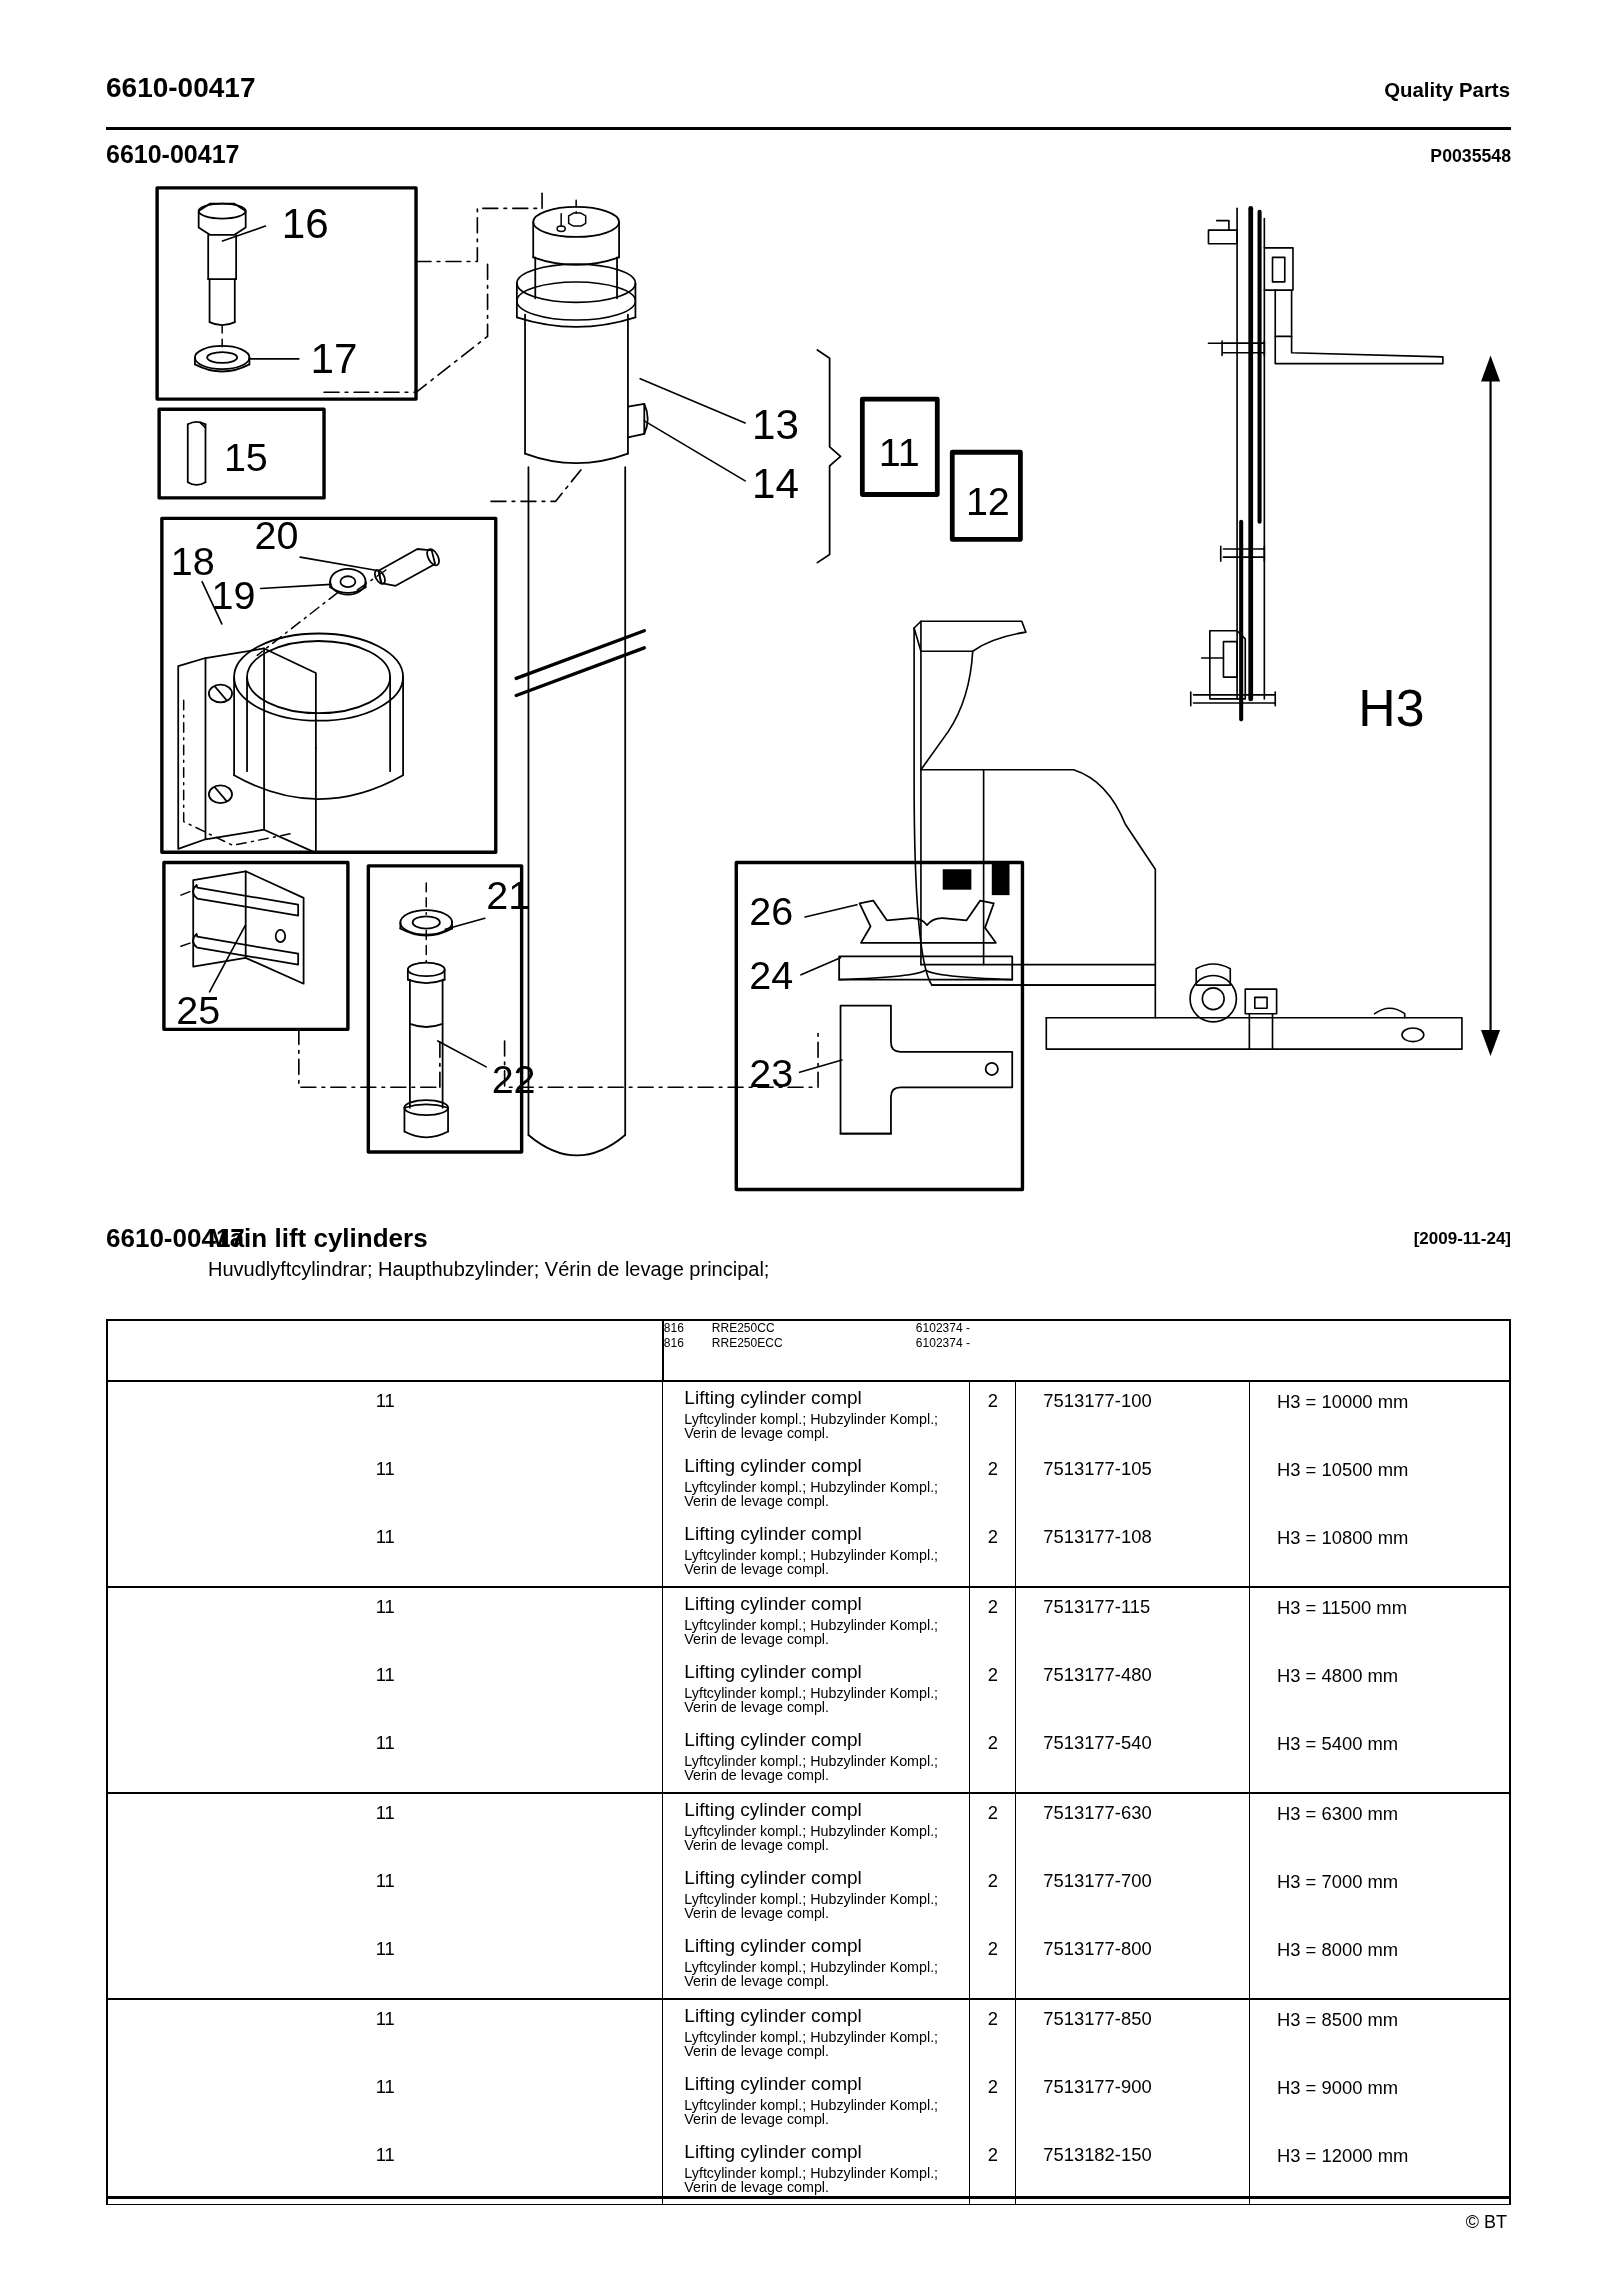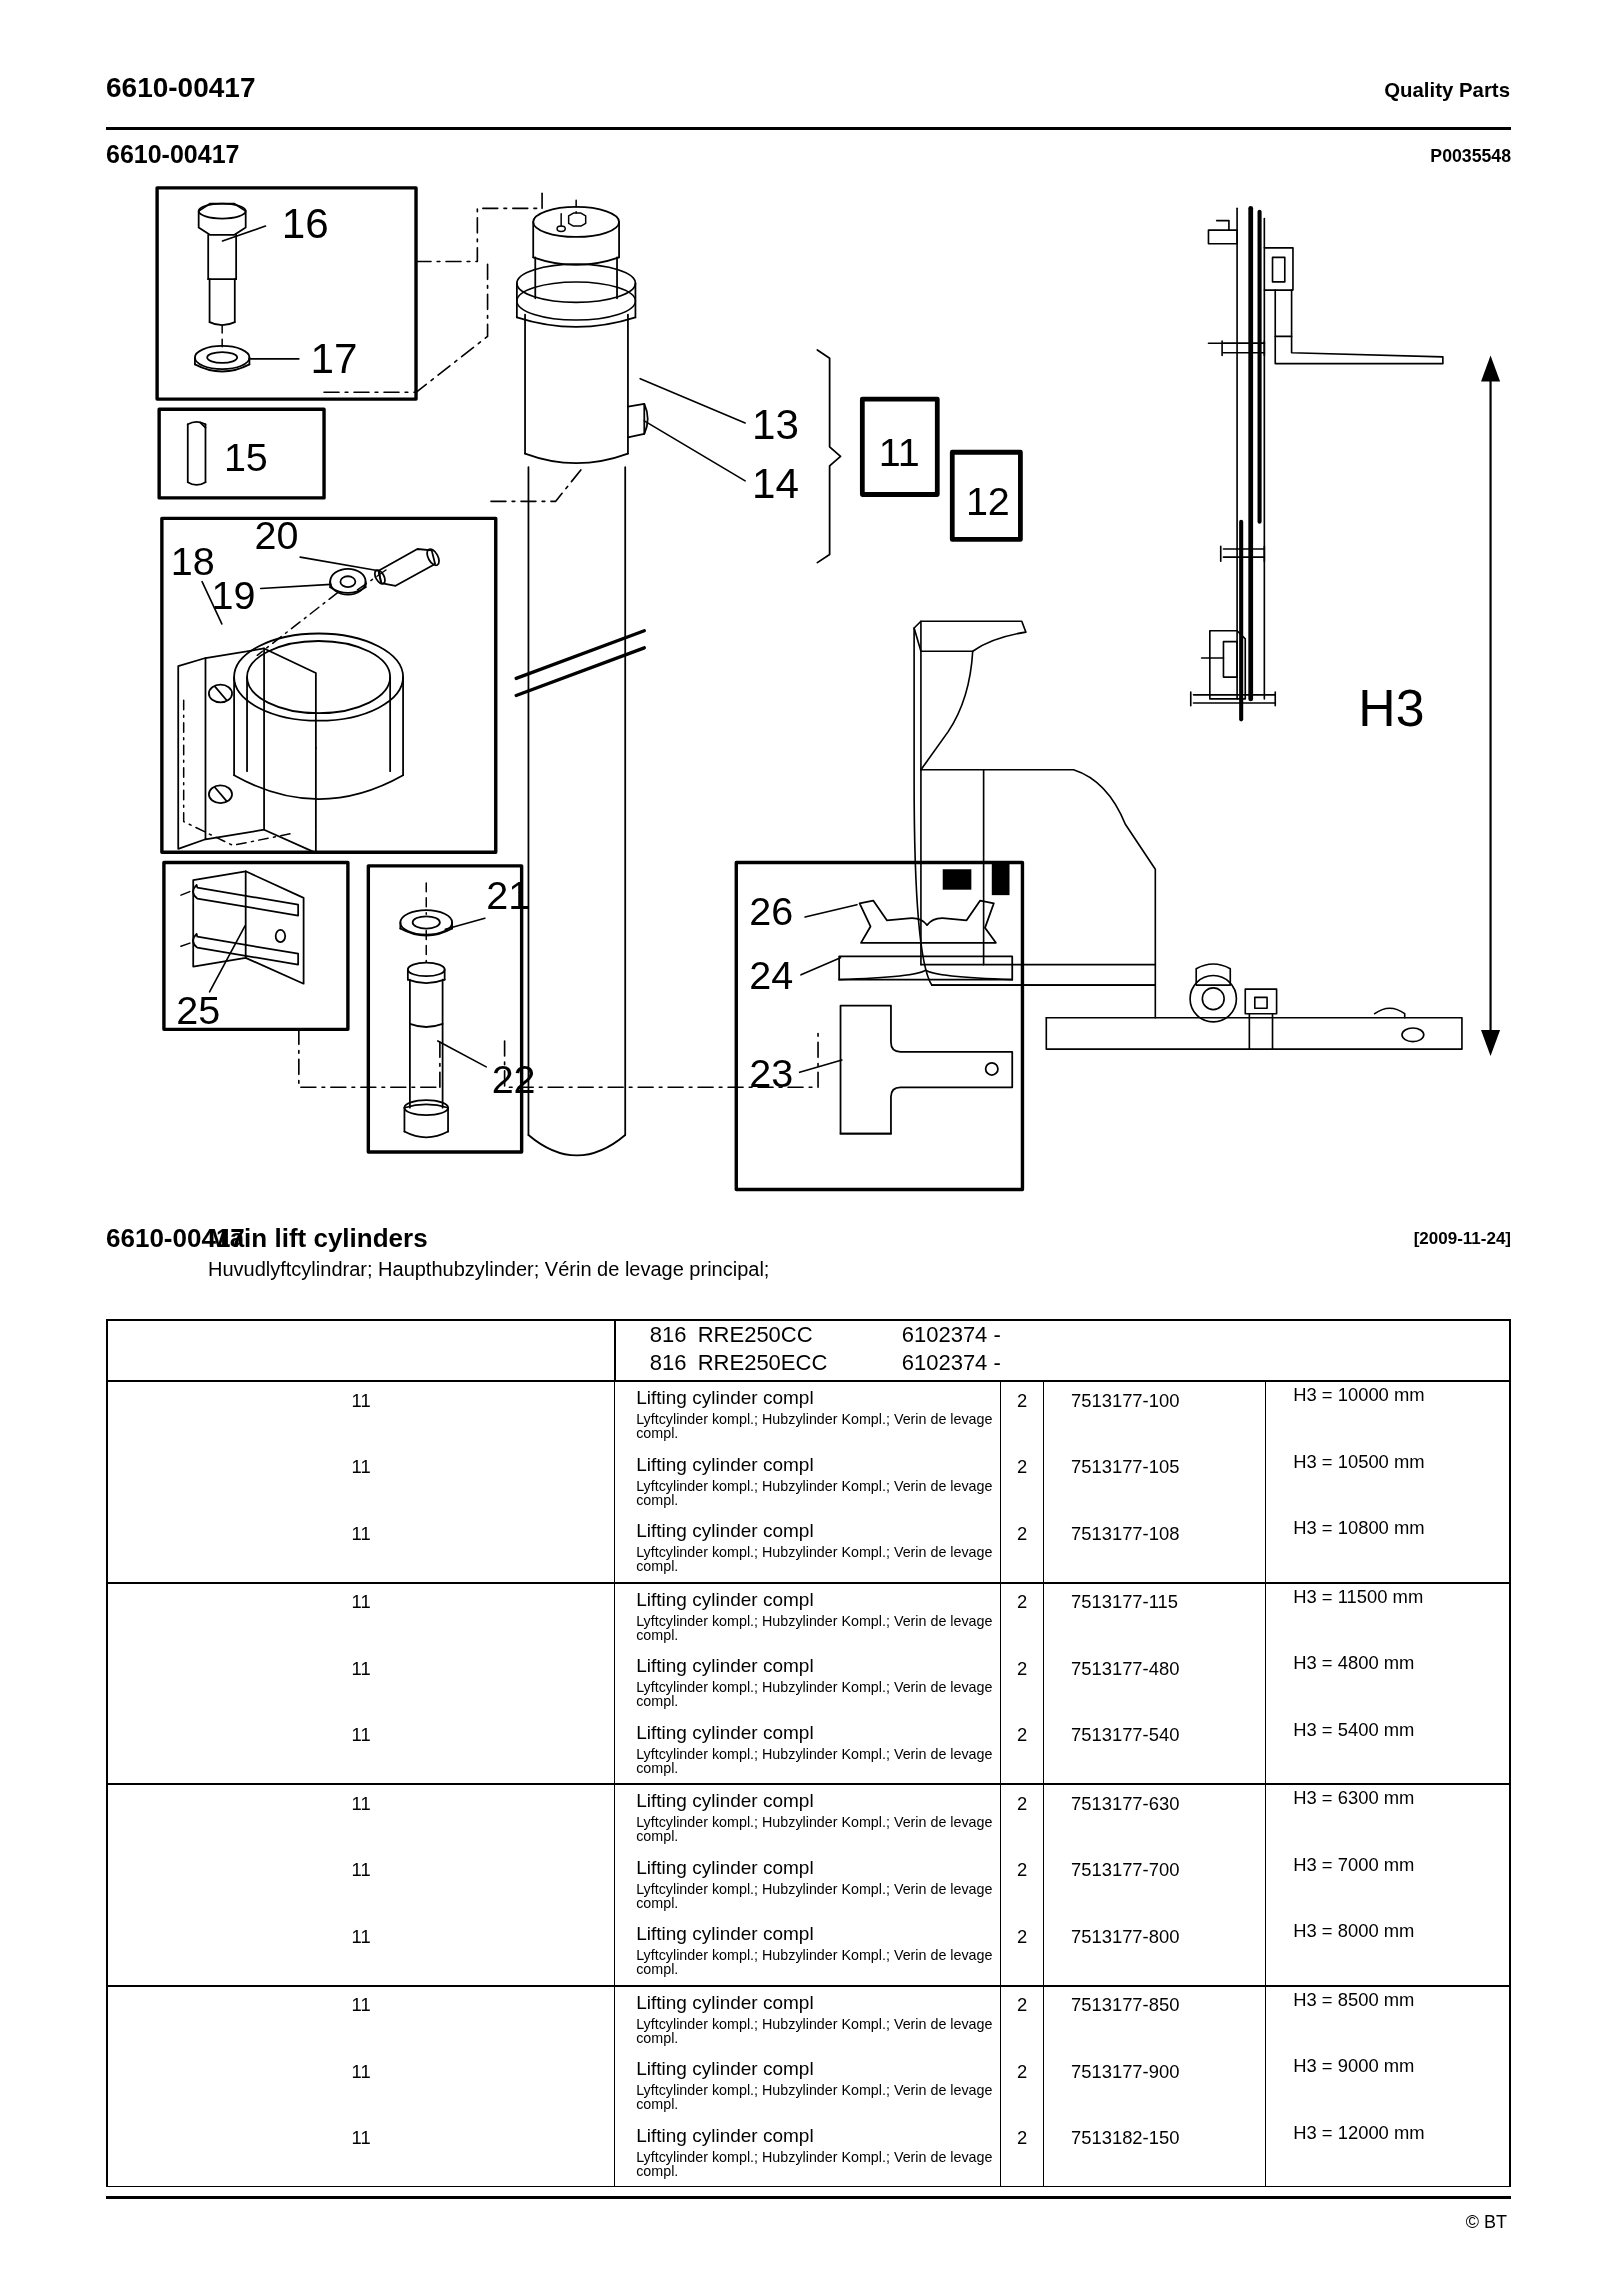--- a/index.html
+++ b/index.html
@@ -145,10 +145,9 @@
     position: relative;
   }
   .model-line {
-    font-size: 22px;
+    font-size: 12px;
     white-space: nowrap;
     line-height: 1.28;
-    padding-left: 34px;
   }
   .model-line .m-id { display: inline-block; width: 48px; }
   .model-line .m-name { display: inline-block; width: 204px; }

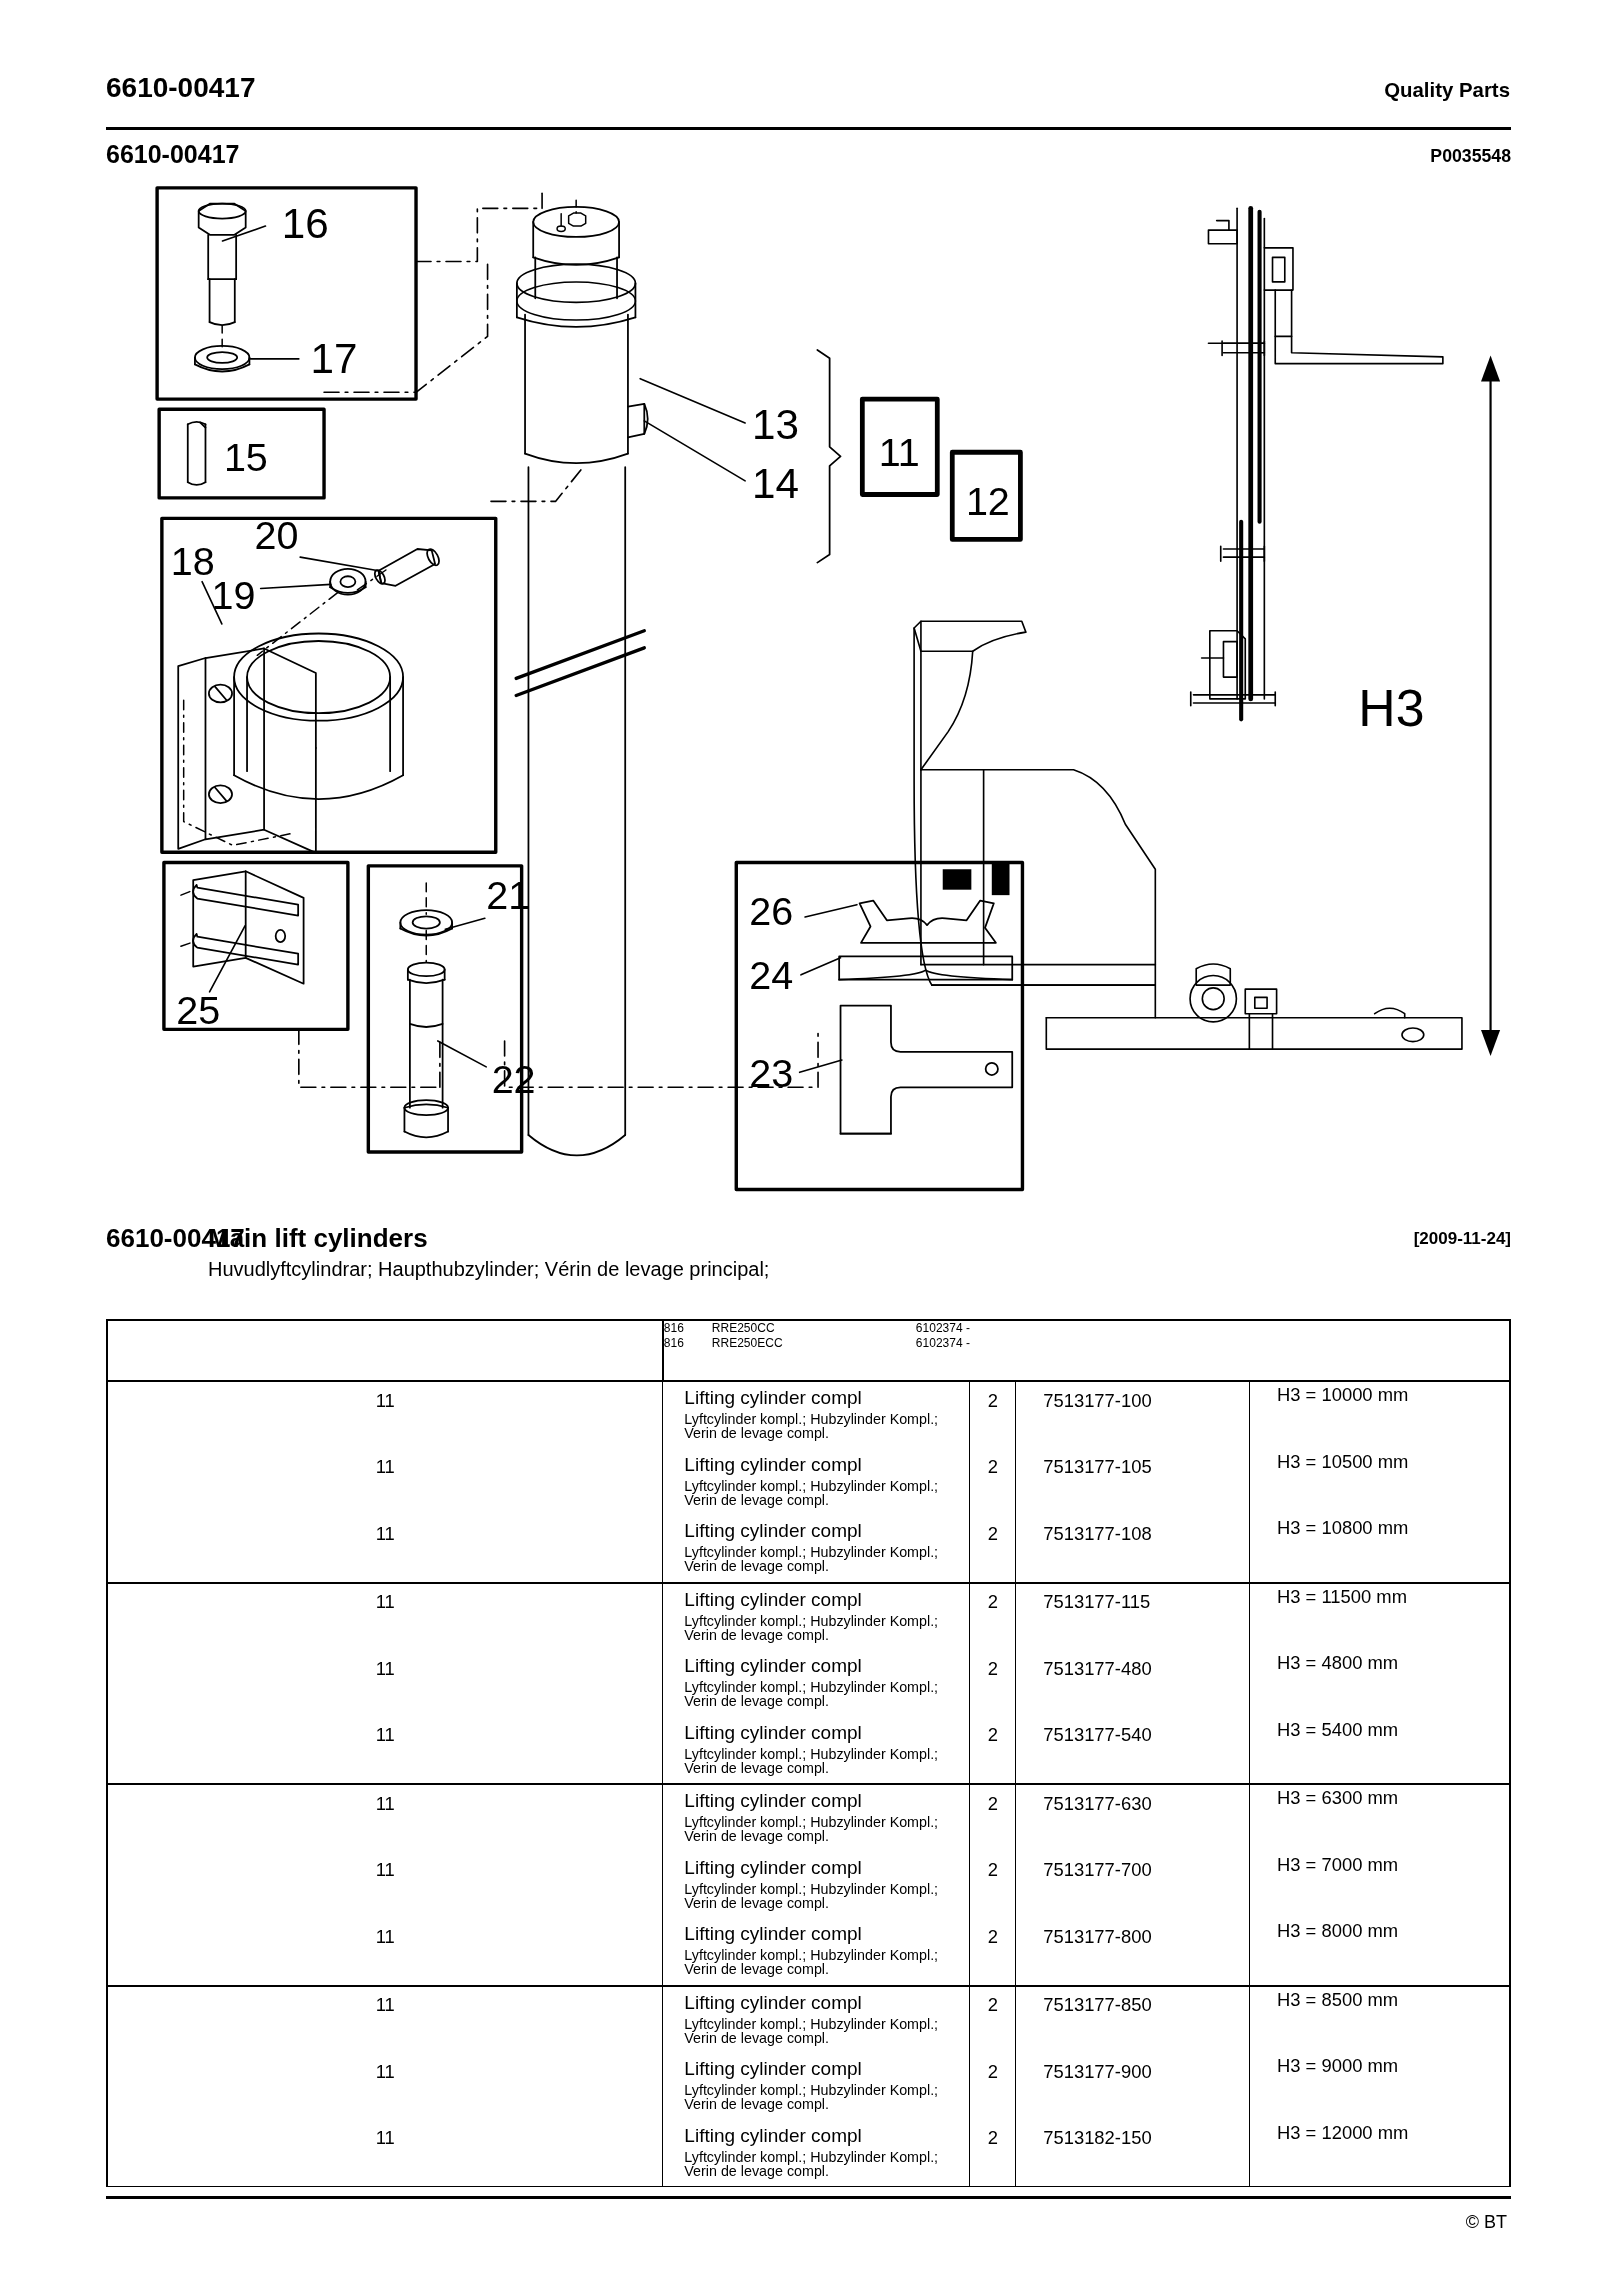--- a/index.html
+++ b/index.html
@@ -211,7 +211,7 @@
     width: 327px;
     padding-left: 27px;
     font-size: 18.4px;
-    padding-top: 2px;
+    padding-top: 9px;
   }
   .desc-main { font-size: 19px; line-height: 1.0; }
   .desc-sub { font-size: 14.3px; line-height: 1.0; margin-top: 5px; }

